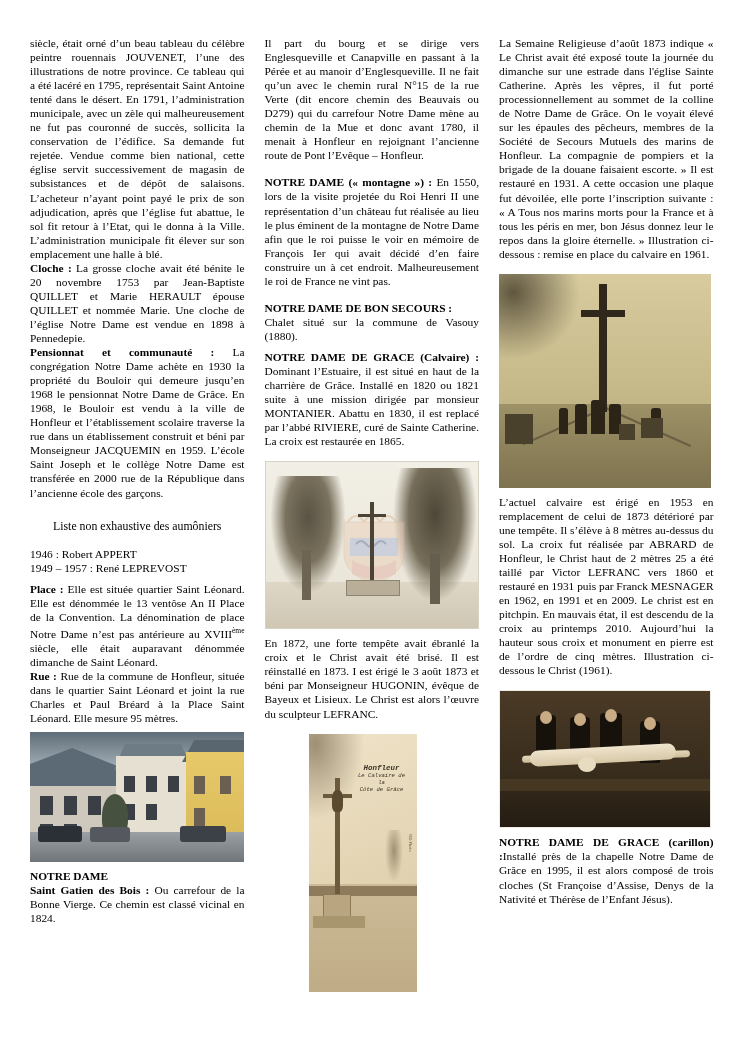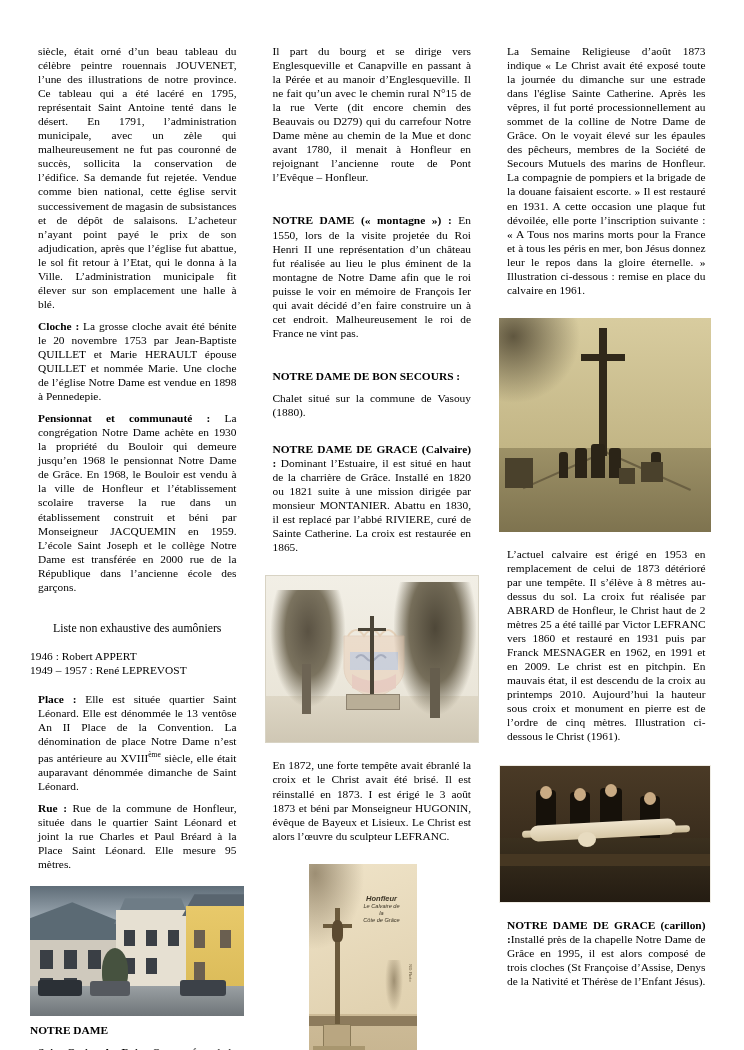--- a/index.html
+++ b/index.html
@@ -28,7 +28,7 @@
   }
   .col { width: 214.5px; }
   p.body {
-    margin: 8px;
+    margin: 0;
     font-size: 11.4px;
     line-height: 14.05px;
     text-align: justify;

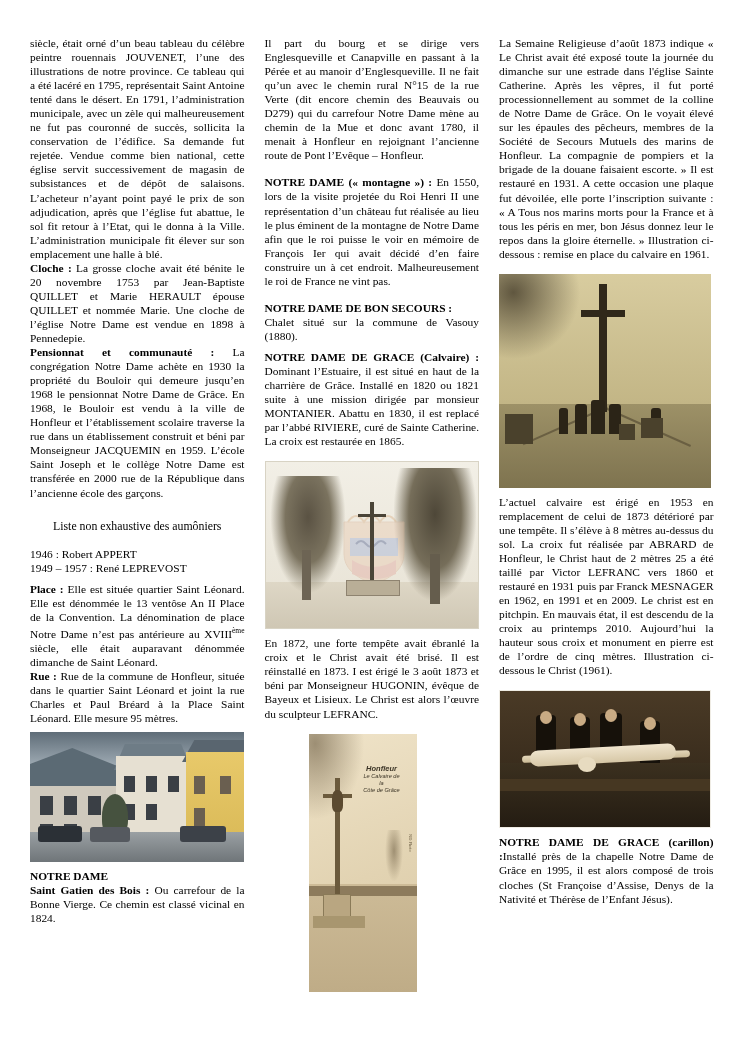--- a/index.html
+++ b/index.html
@@ -142,7 +142,7 @@
   .pc-caption {
     position:absolute; left:44px; top:30px; width:58px;
     text-align:center; color:#3b3426;
-    font-family: Liberation Sans, sans-serif;
+    font-family: Liberation Mono, monospace;
   }
   .pc-caption .l1 { font-style:italic; font-weight:bold; font-size:7.5px; }
   .pc-caption .l2 { font-style:italic; font-size:5.6px; line-height:7px; }

